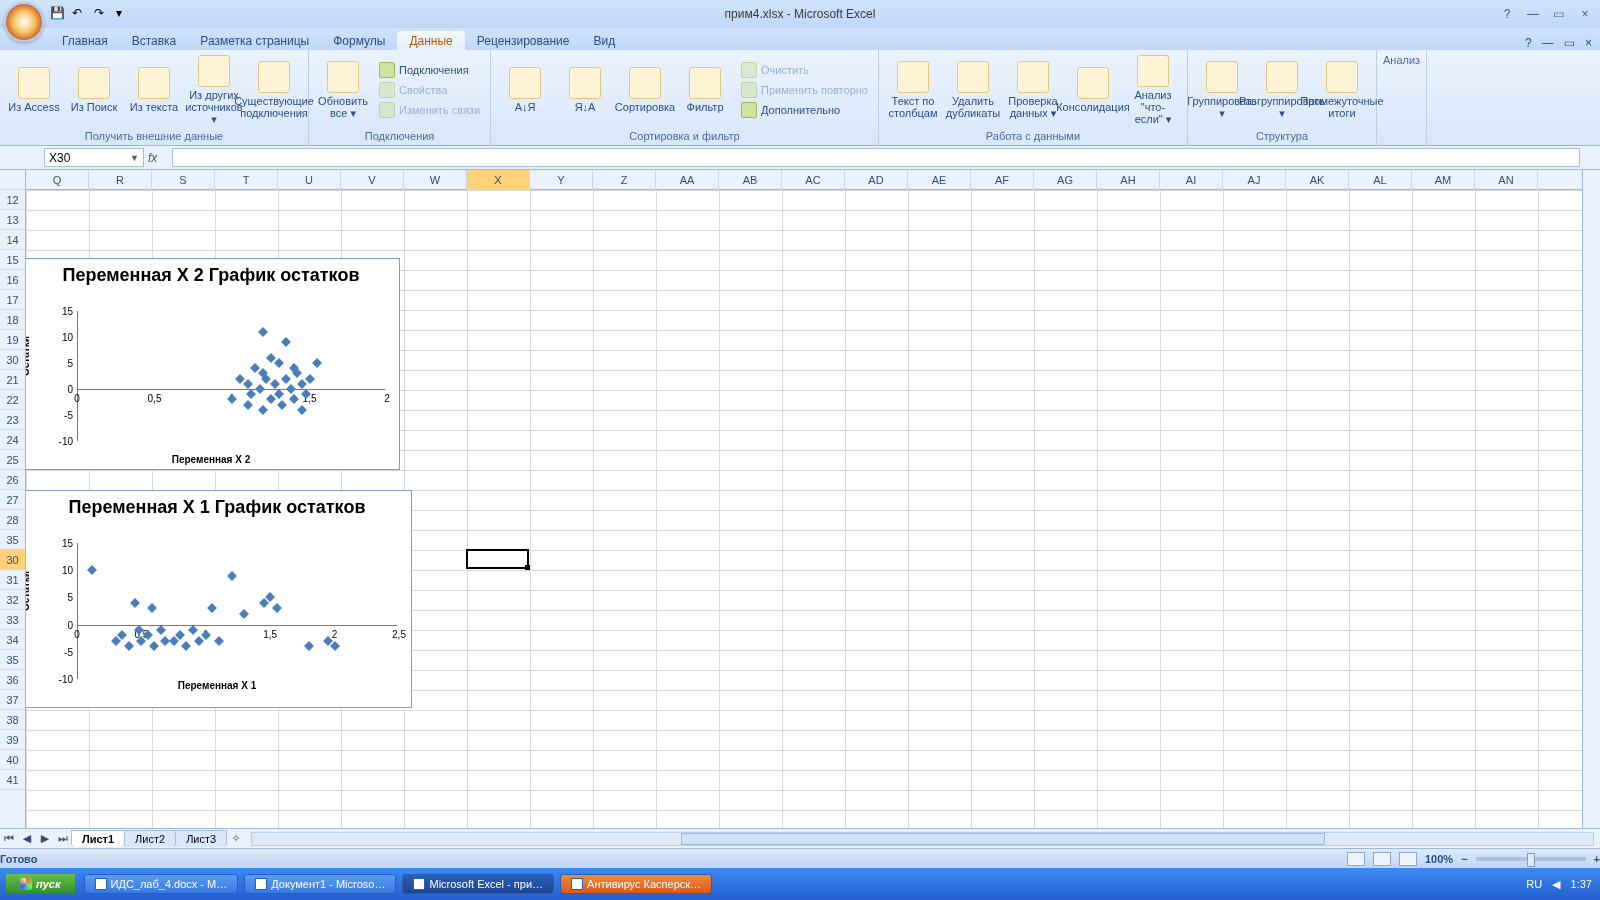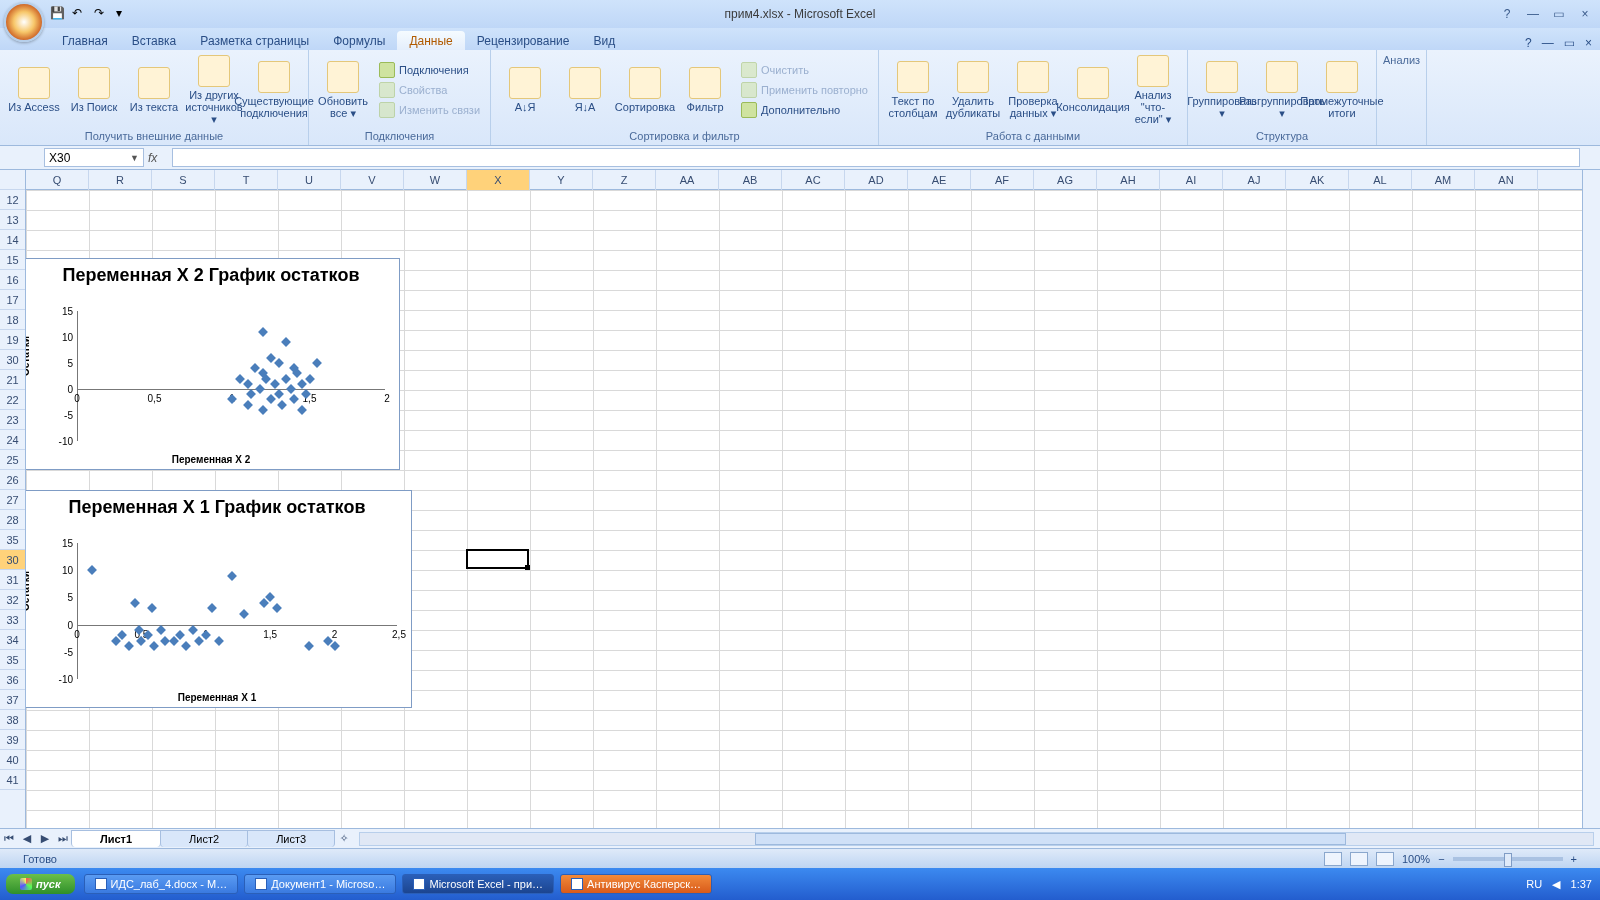--- a/index.html
+++ b/index.html
@@ -427,7 +427,7 @@
             <div class="pt" style="left: 257.6px; top: 103.36px;"></div>
           </div>
           <div class="axis-y-label" style="top: 120px;">Остатки</div>
-          <div class="axis-x-label" style="bottom: 4px;">Переменная X 1</div>
+          <div class="axis-x-label" style="bottom: 16px;">Переменная X 1</div>
         </div>
     </div>
   </div>

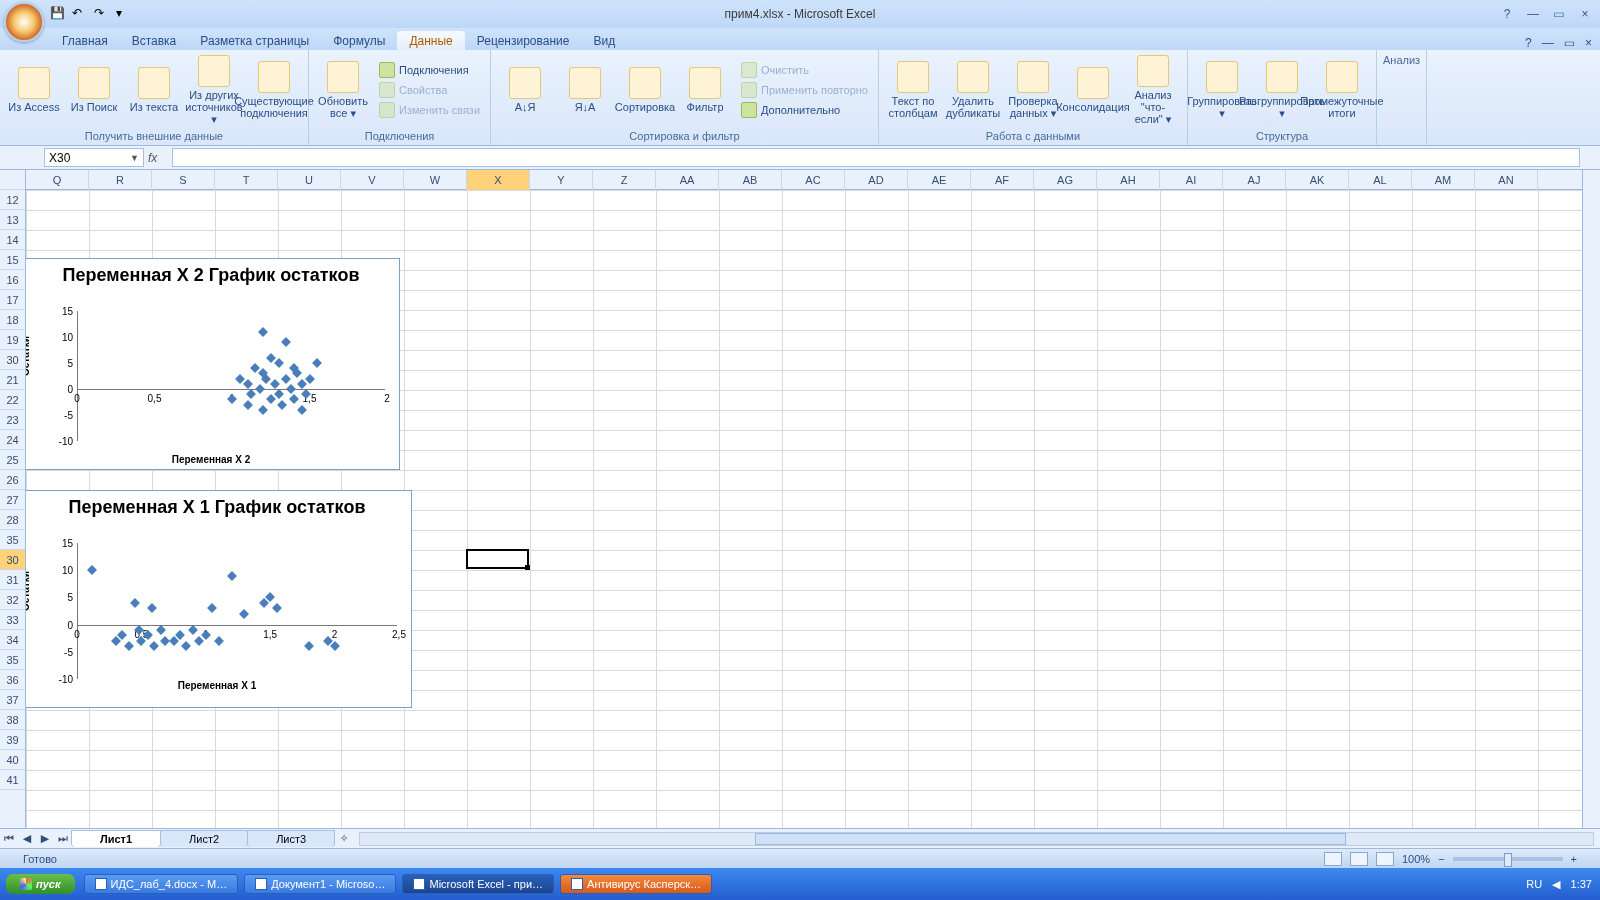--- a/index.html
+++ b/index.html
@@ -71,7 +71,7 @@
   
   .sheettabs { height:20px; background:#e9f1fc; border-top:1px solid #9db9dd; display:flex; align-items:center; font-size:11px;}
   .navbtn { width:18px; text-align:center; color:#374d72; }
-  .sheettab { padding:2px 28px; border:1px solid #a7bfe0; border-bottom:none; background:#d9e7fa; margin-left:-1px; border-radius:0 0 4px 4px;}
+  .sheettab { padding:2px 10px; border:1px solid #a7bfe0; border-bottom:none; background:#d9e7fa; margin-left:-1px; border-radius:0 0 4px 4px;}
   .sheettab.active { background:#fff; font-weight:bold;}
   .hscroll { flex:1; margin:0 6px; height:14px; background:#e0e8f5; border:1px solid #b8cfeb; position:relative;}
   .hscroll .thumb{position:absolute; left:32%; width:48%; top:0; bottom:0; background:#cfe0f7; border:1px solid #9db9dd;}

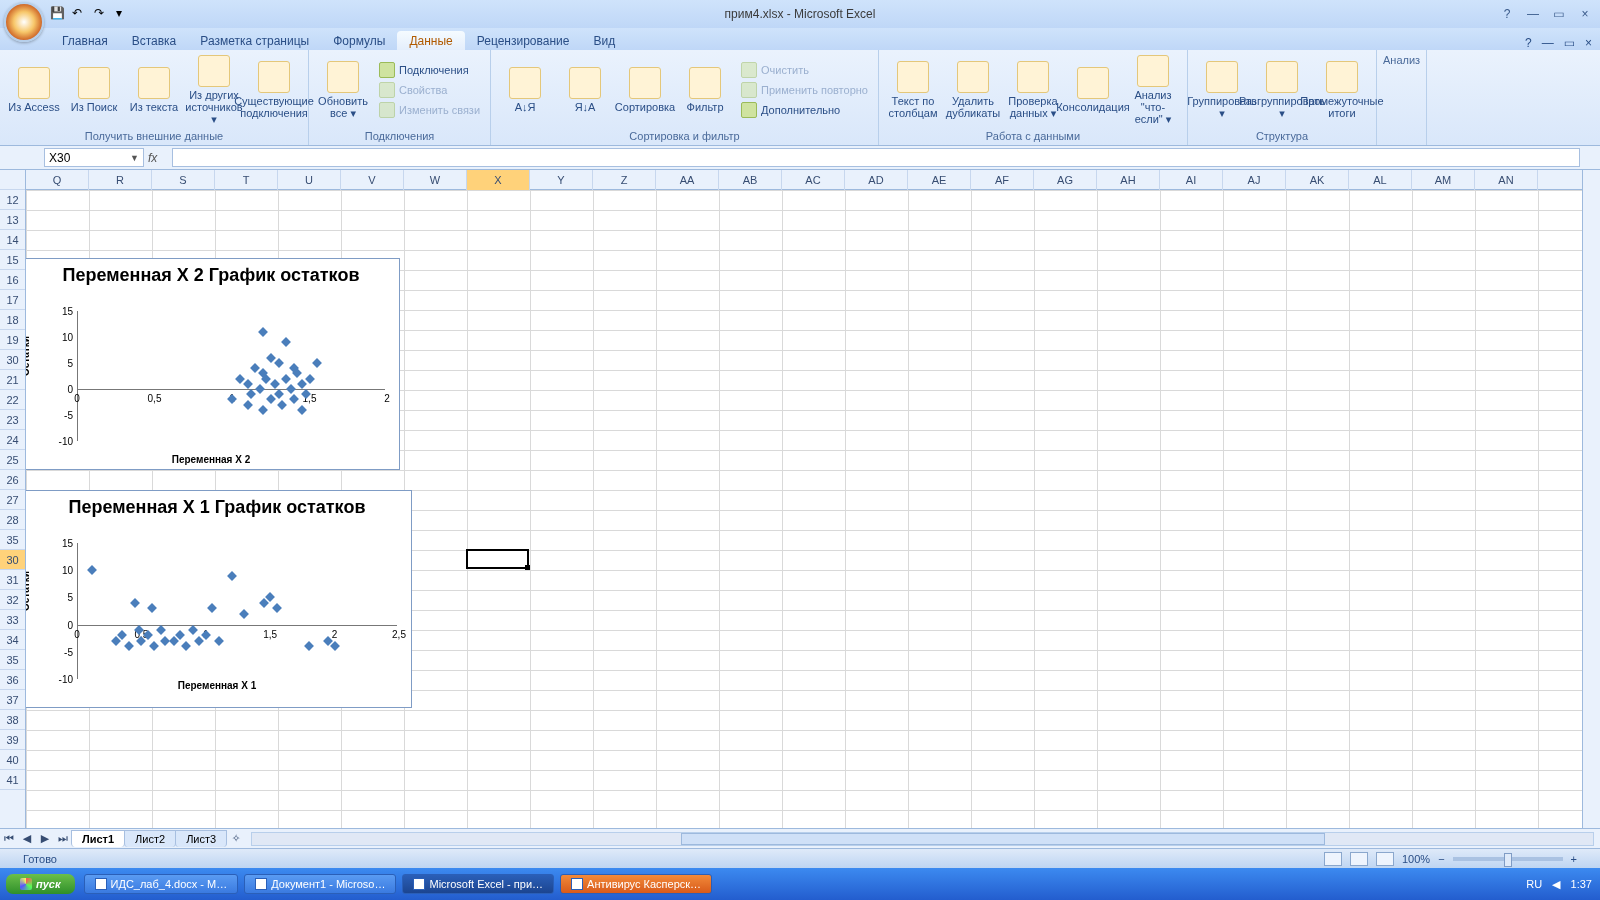--- a/index.html
+++ b/index.html
@@ -77,7 +77,7 @@
   .hscroll .thumb{position:absolute; left:32%; width:48%; top:0; bottom:0; background:#cfe0f7; border:1px solid #9db9dd;}
 
   
-  .status { height:20px; background:linear-gradient(#dfeaf9,#bed5f2); border-top:1px solid #9db9dd; display:flex; align-items:center; font-size:11px; padding:0 23px; color:#2a4e86;}
+  .status { height:20px; background:linear-gradient(#dfeaf9,#bed5f2); border-top:1px solid #9db9dd; display:flex; align-items:center; font-size:11px; padding:0 0; color:#2a4e86;font-weight:bold;}
   .status .right { margin-left:auto; display:flex; align-items:center; gap:8px;}
   .viewbtn { width:18px; height:14px; border:1px solid #8aa7cd; background:#eef4fd;}
   .zoomslider { width:110px; height:4px; background:#aac2e2; position:relative;}

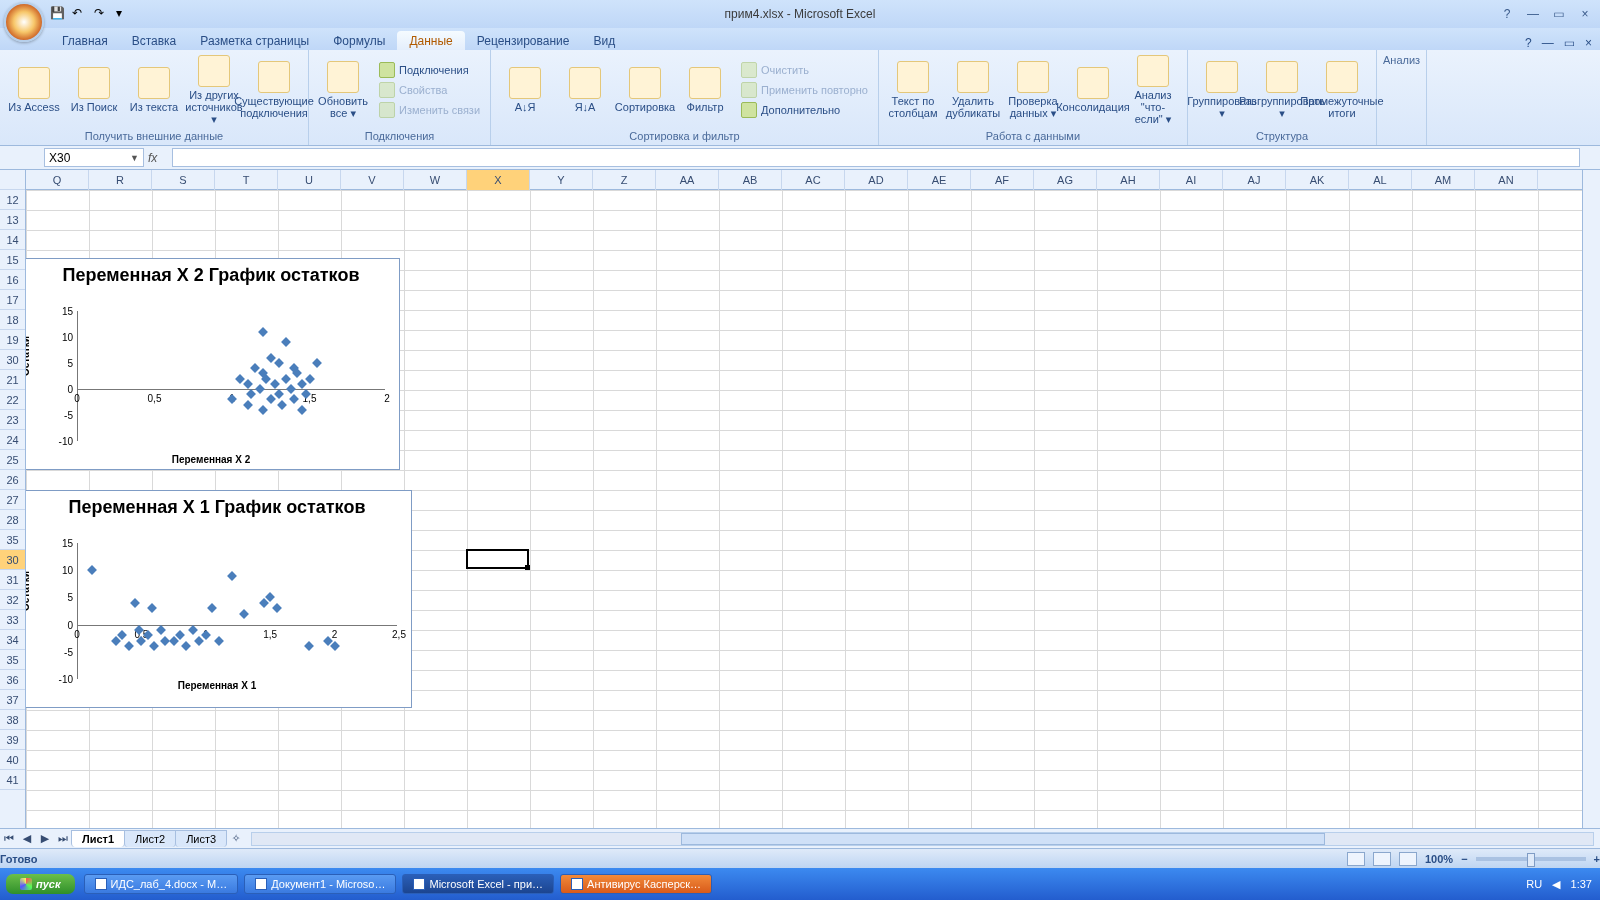--- a/index.html
+++ b/index.html
@@ -85,7 +85,7 @@
 
   
   .taskbar { height:32px; background:linear-gradient(#3c8af0,#235dce); display:flex; align-items:center; font-size:11px; color:#fff;}
-  .startbtn { background:linear-gradient(#6bbf4a,#2f8f2a); border-radius:7px; padding:4px 14px; margin:2px 6px; font-style:italic; font-weight:bold; display:flex; gap:4px;}
+  .startbtn { background:linear-gradient(#6bbf4a,#2f8f2a); border-radius:0; padding:4px 14px; margin:2px 6px; font-style:italic; font-weight:bold; display:flex; gap:4px;}
   .taskbtn { background:linear-gradient(#5a9bf2,#3a7ae0); border:1px solid #2a5fb8; border-radius:3px; padding:3px 10px; margin:2px 3px; max-width:170px; overflow:hidden; white-space:nowrap; text-overflow:ellipsis; display:flex; align-items:center; gap:4px;}
   .taskbtn.active { background:linear-gradient(#2a5fb8,#1c4590);}
   .taskbtn.alert { background:linear-gradient(#f28a3a,#d85a1a);}

